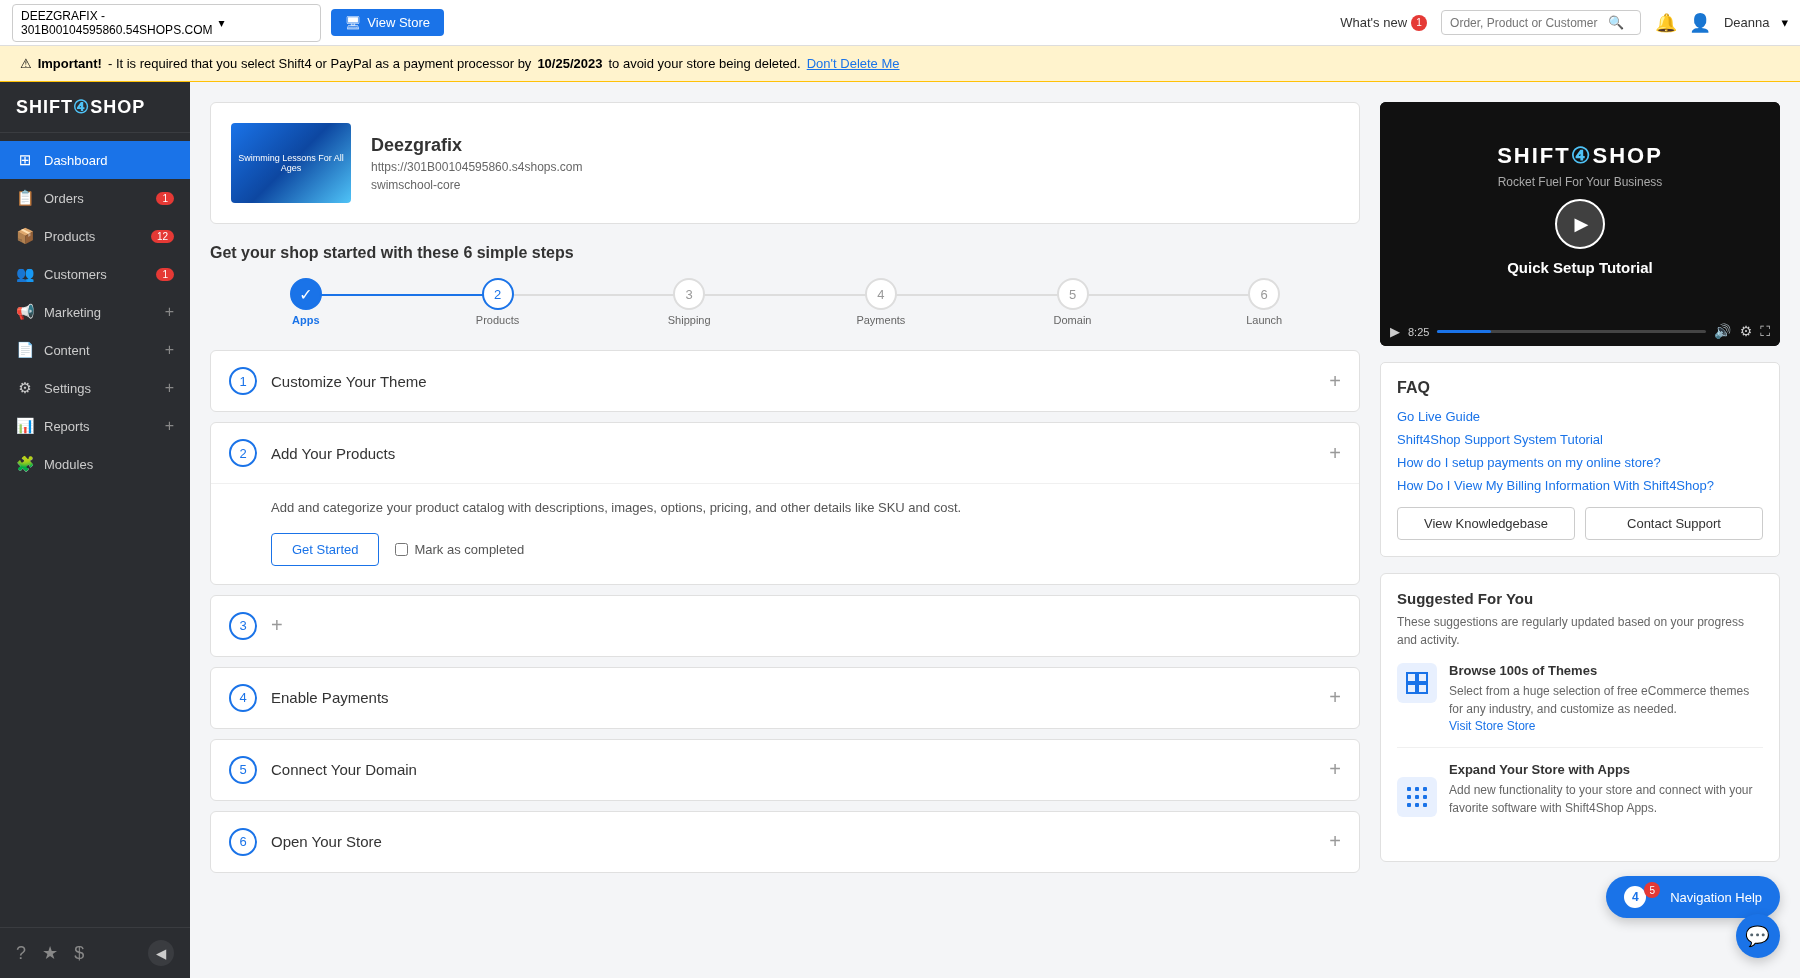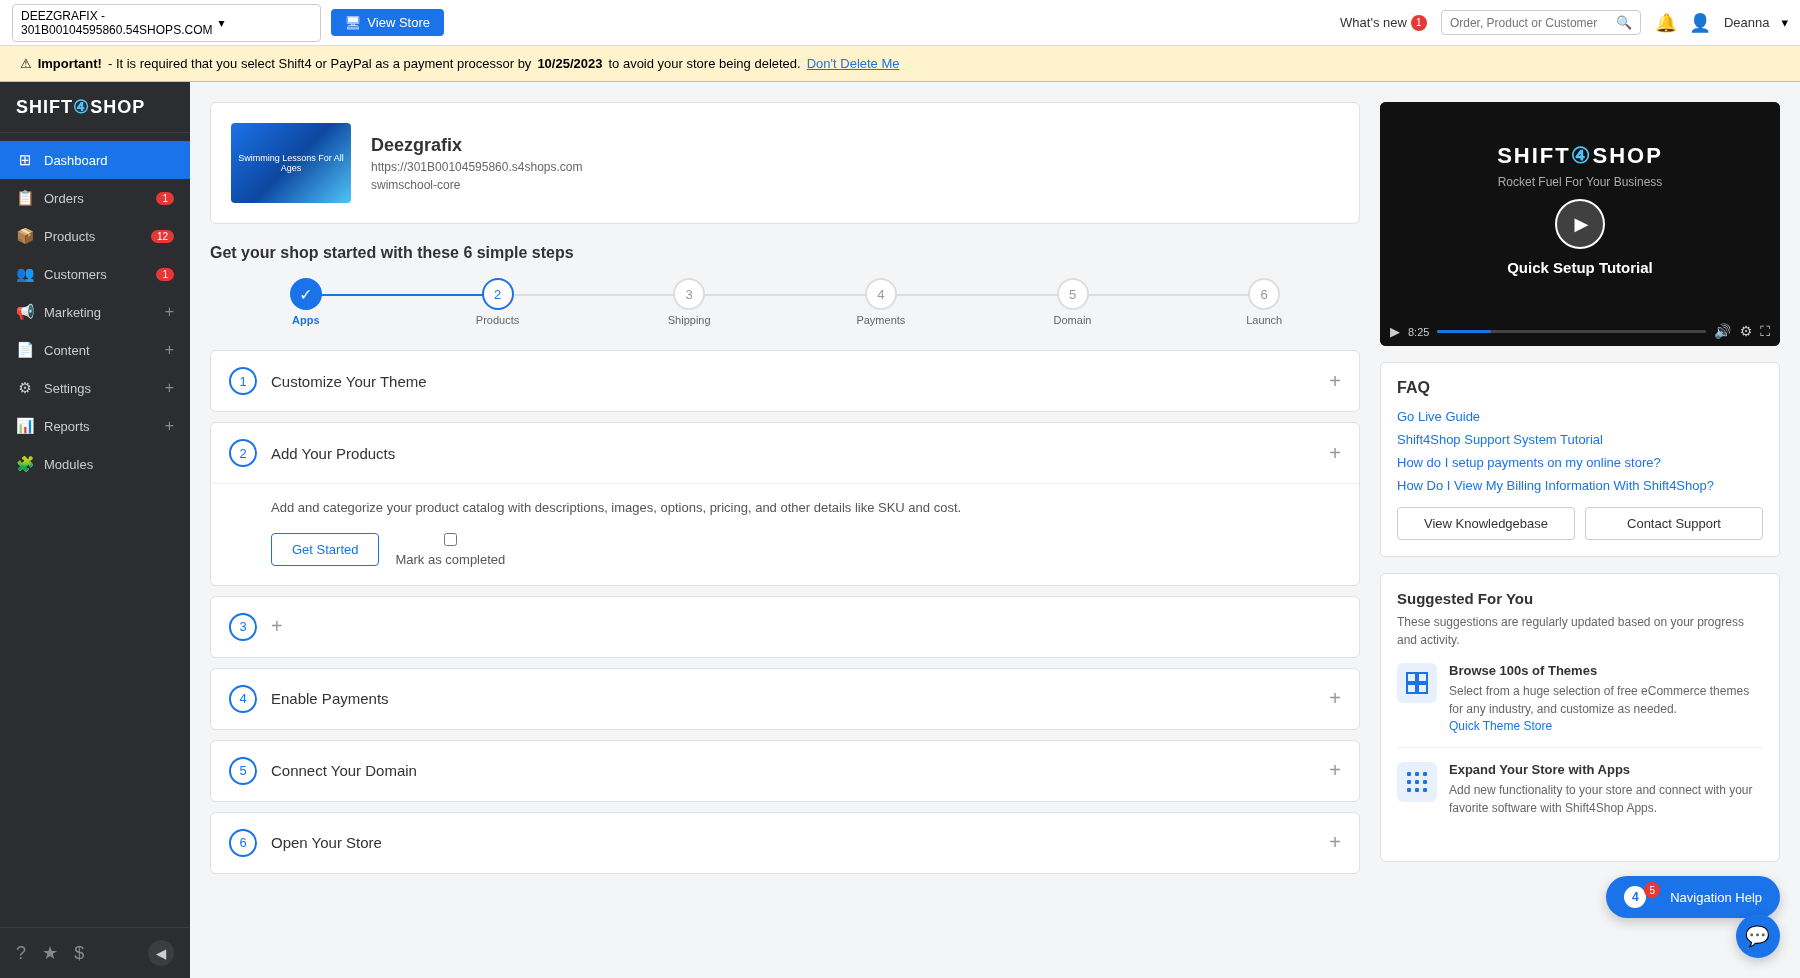--- a/index.html
+++ b/index.html
@@ -13,7 +13,7 @@
     .topbar-right { margin-left: auto; display: flex; align-items: center; gap: 14px; }
     .whats-new { display: flex; align-items: center; gap: 4px; font-size: 13px; cursor: pointer; color: #333; }
     .badge { background: #e53935; color: #fff; border-radius: 50%; width: 16px; height: 16px; font-size: 10px; display: flex; align-items: center; justify-content: center; }
-    .search-box { display: flex; align-items: center; border: 1px solid #ccc; border-radius: 4px; padding: 4px 8px; gap: 16px; min-width: 200px; }
+    .search-box { display: flex; align-items: center; border: 1px solid #ccc; border-radius: 4px; padding: 4px 8px; gap: 8px; min-width: 200px; }
     .search-box input { border: none; outline: none; font-size: 12px; width: 150px; color: #999; }
     .topbar-icons { display: flex; align-items: center; gap: 12px; }
     .user-name { font-size: 13px; color: #333; cursor: pointer; }

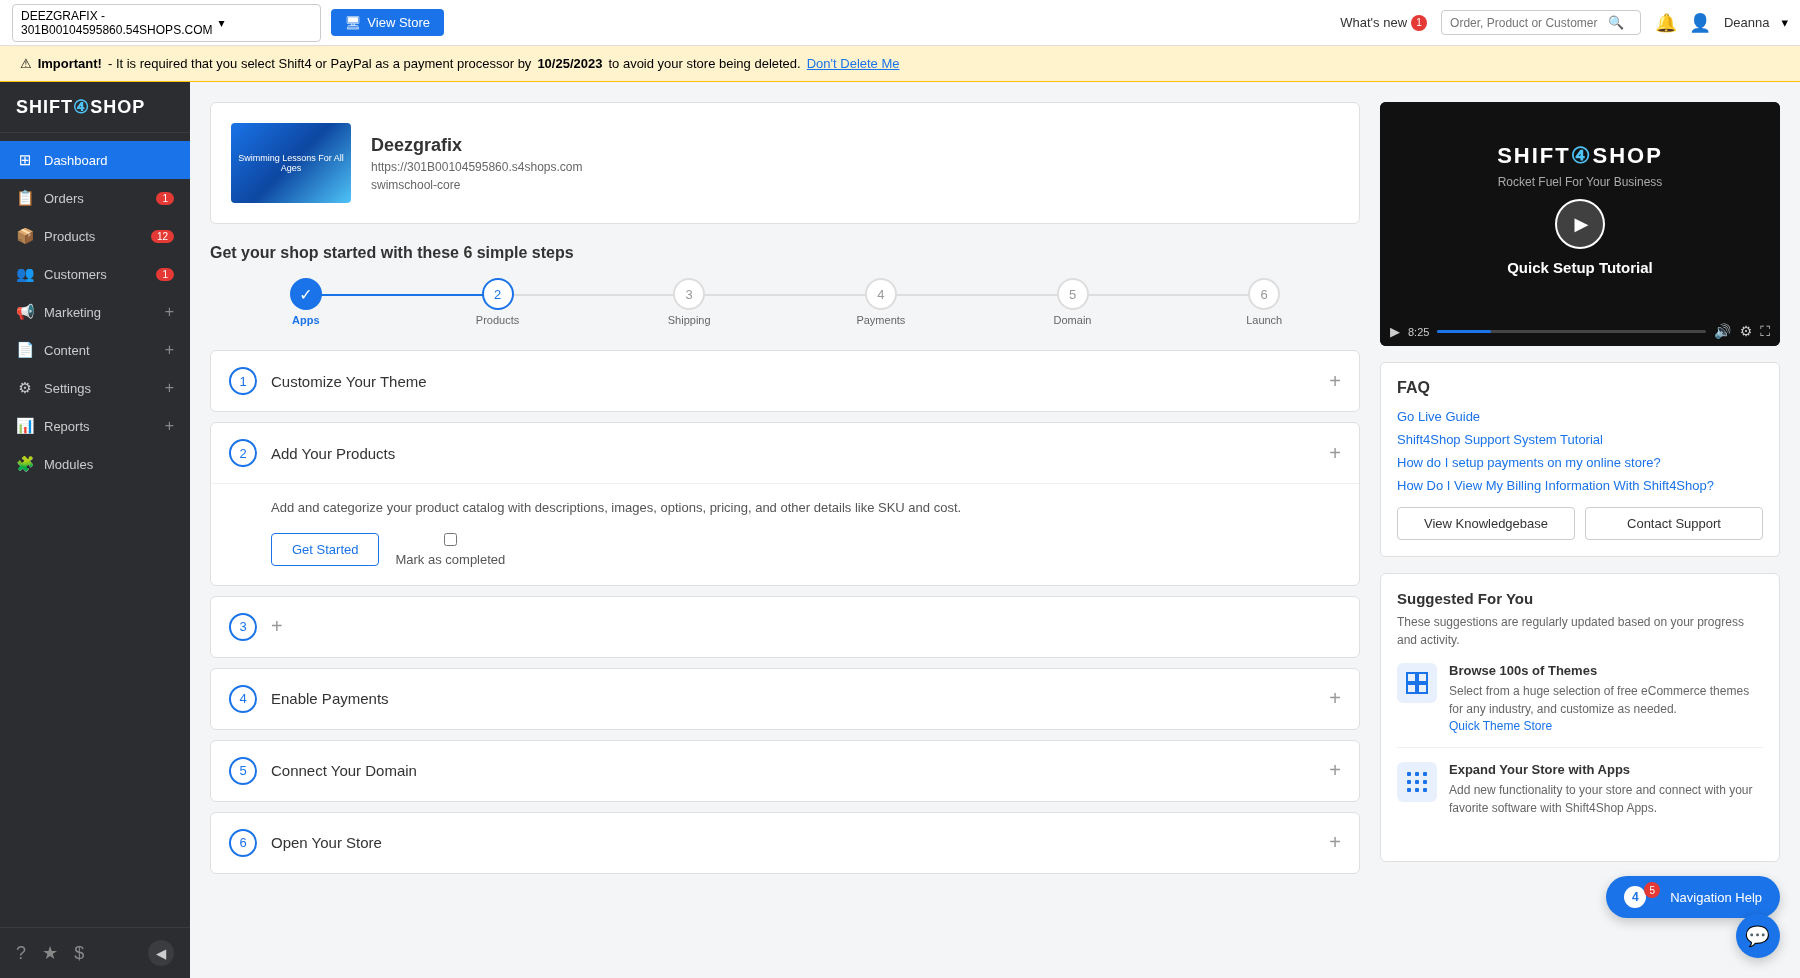--- a/index.html
+++ b/index.html
@@ -76,7 +76,7 @@
     .accordion-body p { font-size: 13px; color: #555; line-height: 1.6; margin-bottom: 14px; padding-top: 14px; }
     .accordion-actions { display: flex; align-items: center; gap: 16px; }
     .get-started-btn { background: #fff; border: 1px solid #1a73e8; color: #1a73e8; border-radius: 4px; padding: 8px 20px; font-size: 13px; cursor: pointer; }
-    .mark-complete { display: flex; align-items: center; gap: 6px; font-size: 13px; color: #555; cursor: pointer; flex-direction: column; }
+    .mark-complete { display: flex; align-items: center; gap: 6px; font-size: 13px; color: #555; cursor: pointer; }
     .mark-complete input { cursor: pointer; }
 
     

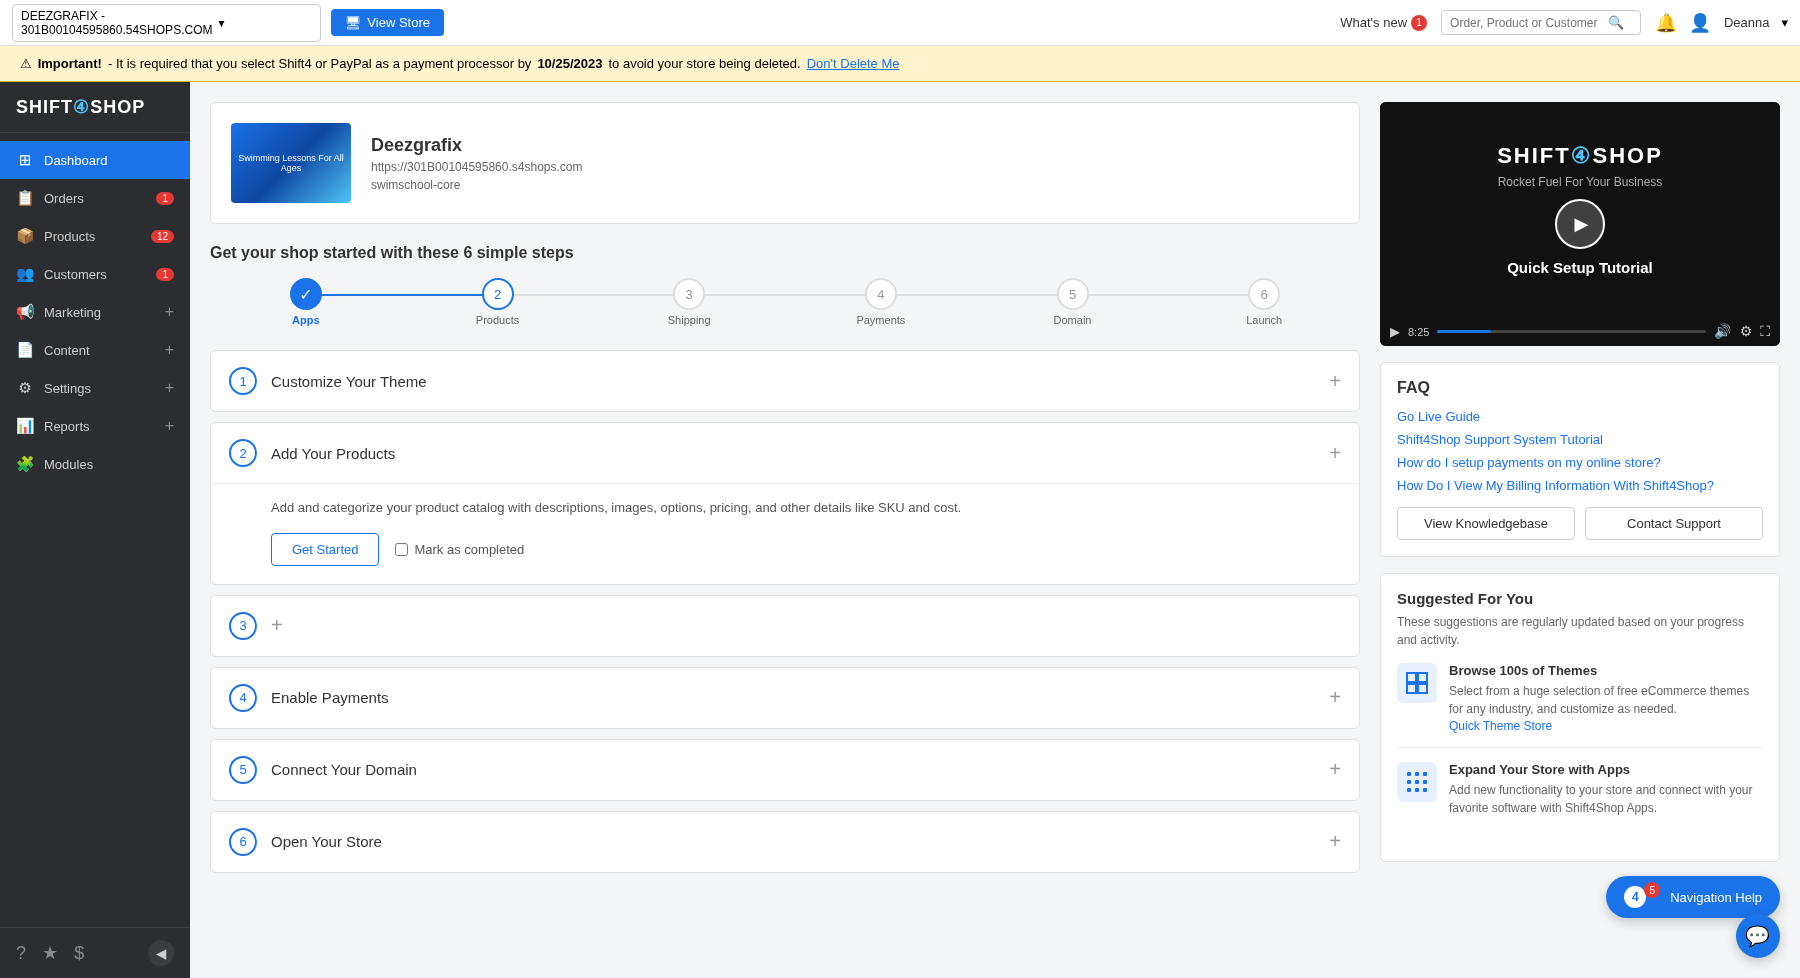--- a/index.html
+++ b/index.html
@@ -375,7 +375,7 @@
             <div class="suggested-content">
               <h4>Browse 100s of Themes</h4>
               <p>Select from a huge selection of free eCommerce themes for any industry, and customize as needed.</p>
-              <a>Quick Theme Store</a>
+              <a>Visit Store Store</a>
             </div>
           </div>
           <div class="suggested-item">

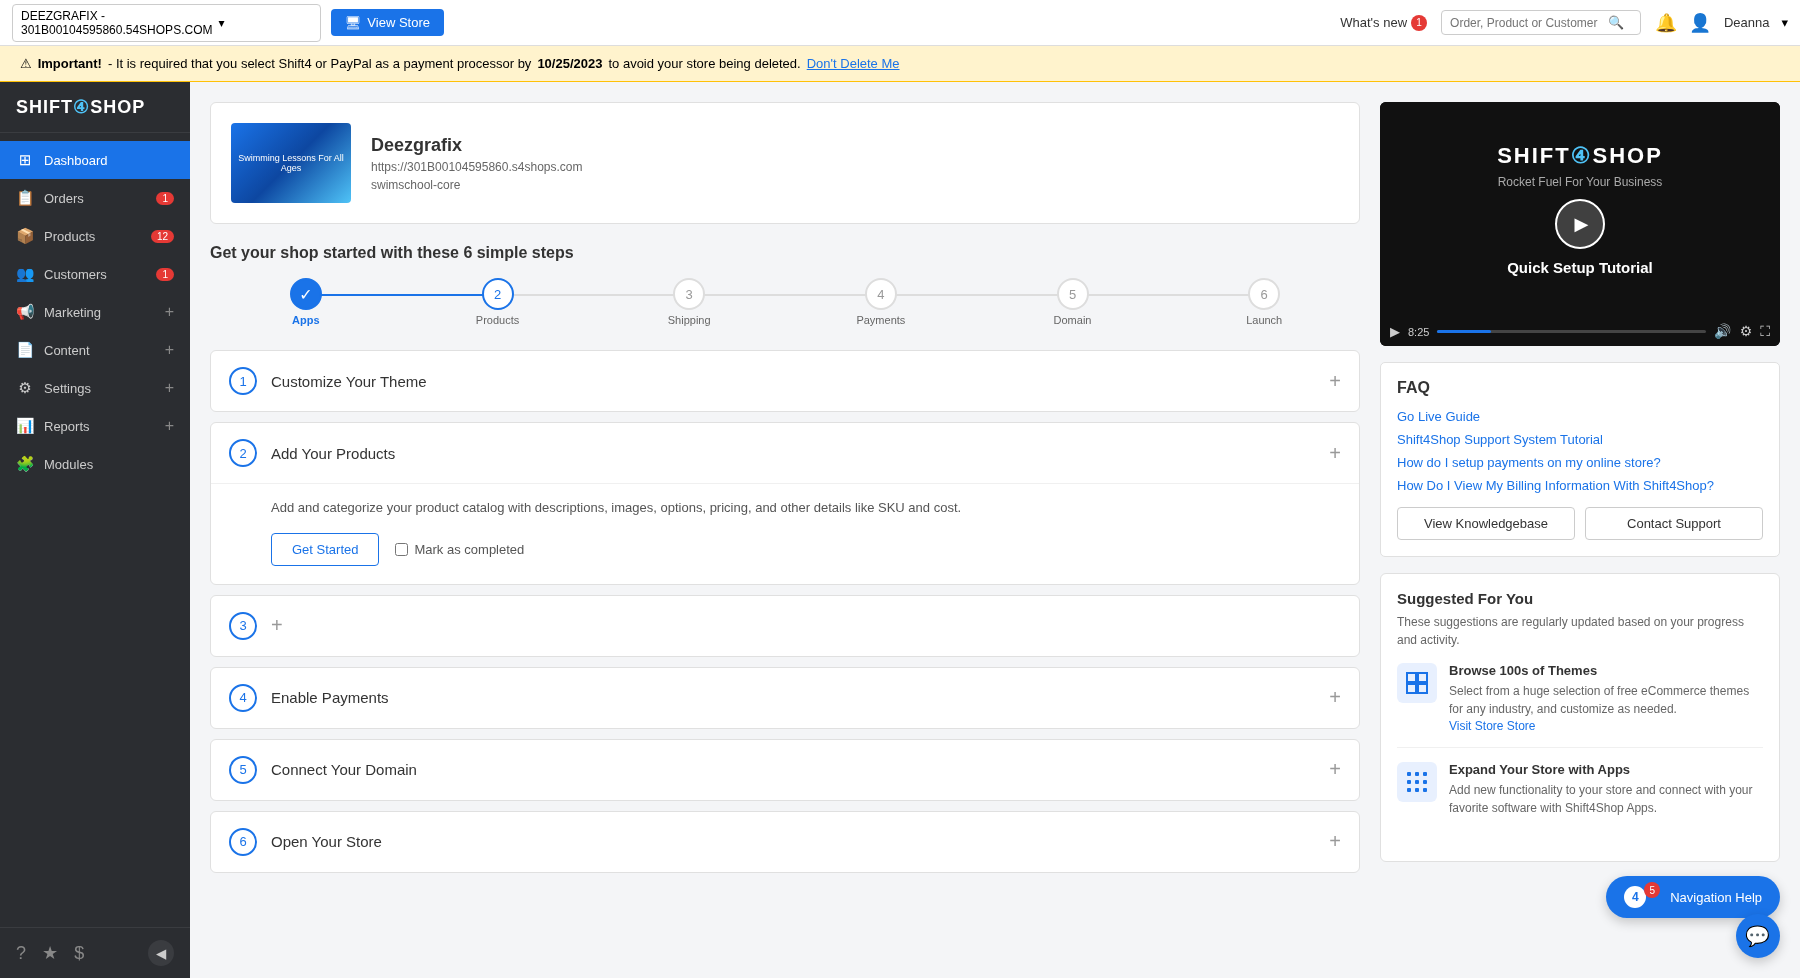--- a/index.html
+++ b/index.html
@@ -105,7 +105,7 @@
     .suggested-title { font-size: 15px; font-weight: 600; color: #333; margin-bottom: 6px; }
     .suggested-subtitle { font-size: 12px; color: #666; margin-bottom: 14px; line-height: 1.5; }
     .suggested-item { display: flex; gap: 12px; margin-bottom: 14px; padding-bottom: 14px; border-bottom: 1px solid #f0f0f0; }
-    .suggested-item:last-child { border-bottom: none; }
+    .suggested-item:last-child { border-bottom: none; align-items: flex-end; }
     .suggested-icon { width: 40px; height: 40px; border-radius: 6px; background: #e8f0fe; display: flex; align-items: center; justify-content: center; flex-shrink: 0; font-size: 18px; }
     .suggested-content h4 { font-size: 13px; font-weight: 600; color: #333; margin-bottom: 4px; }
     .suggested-content p { font-size: 12px; color: #666; line-height: 1.5; }

